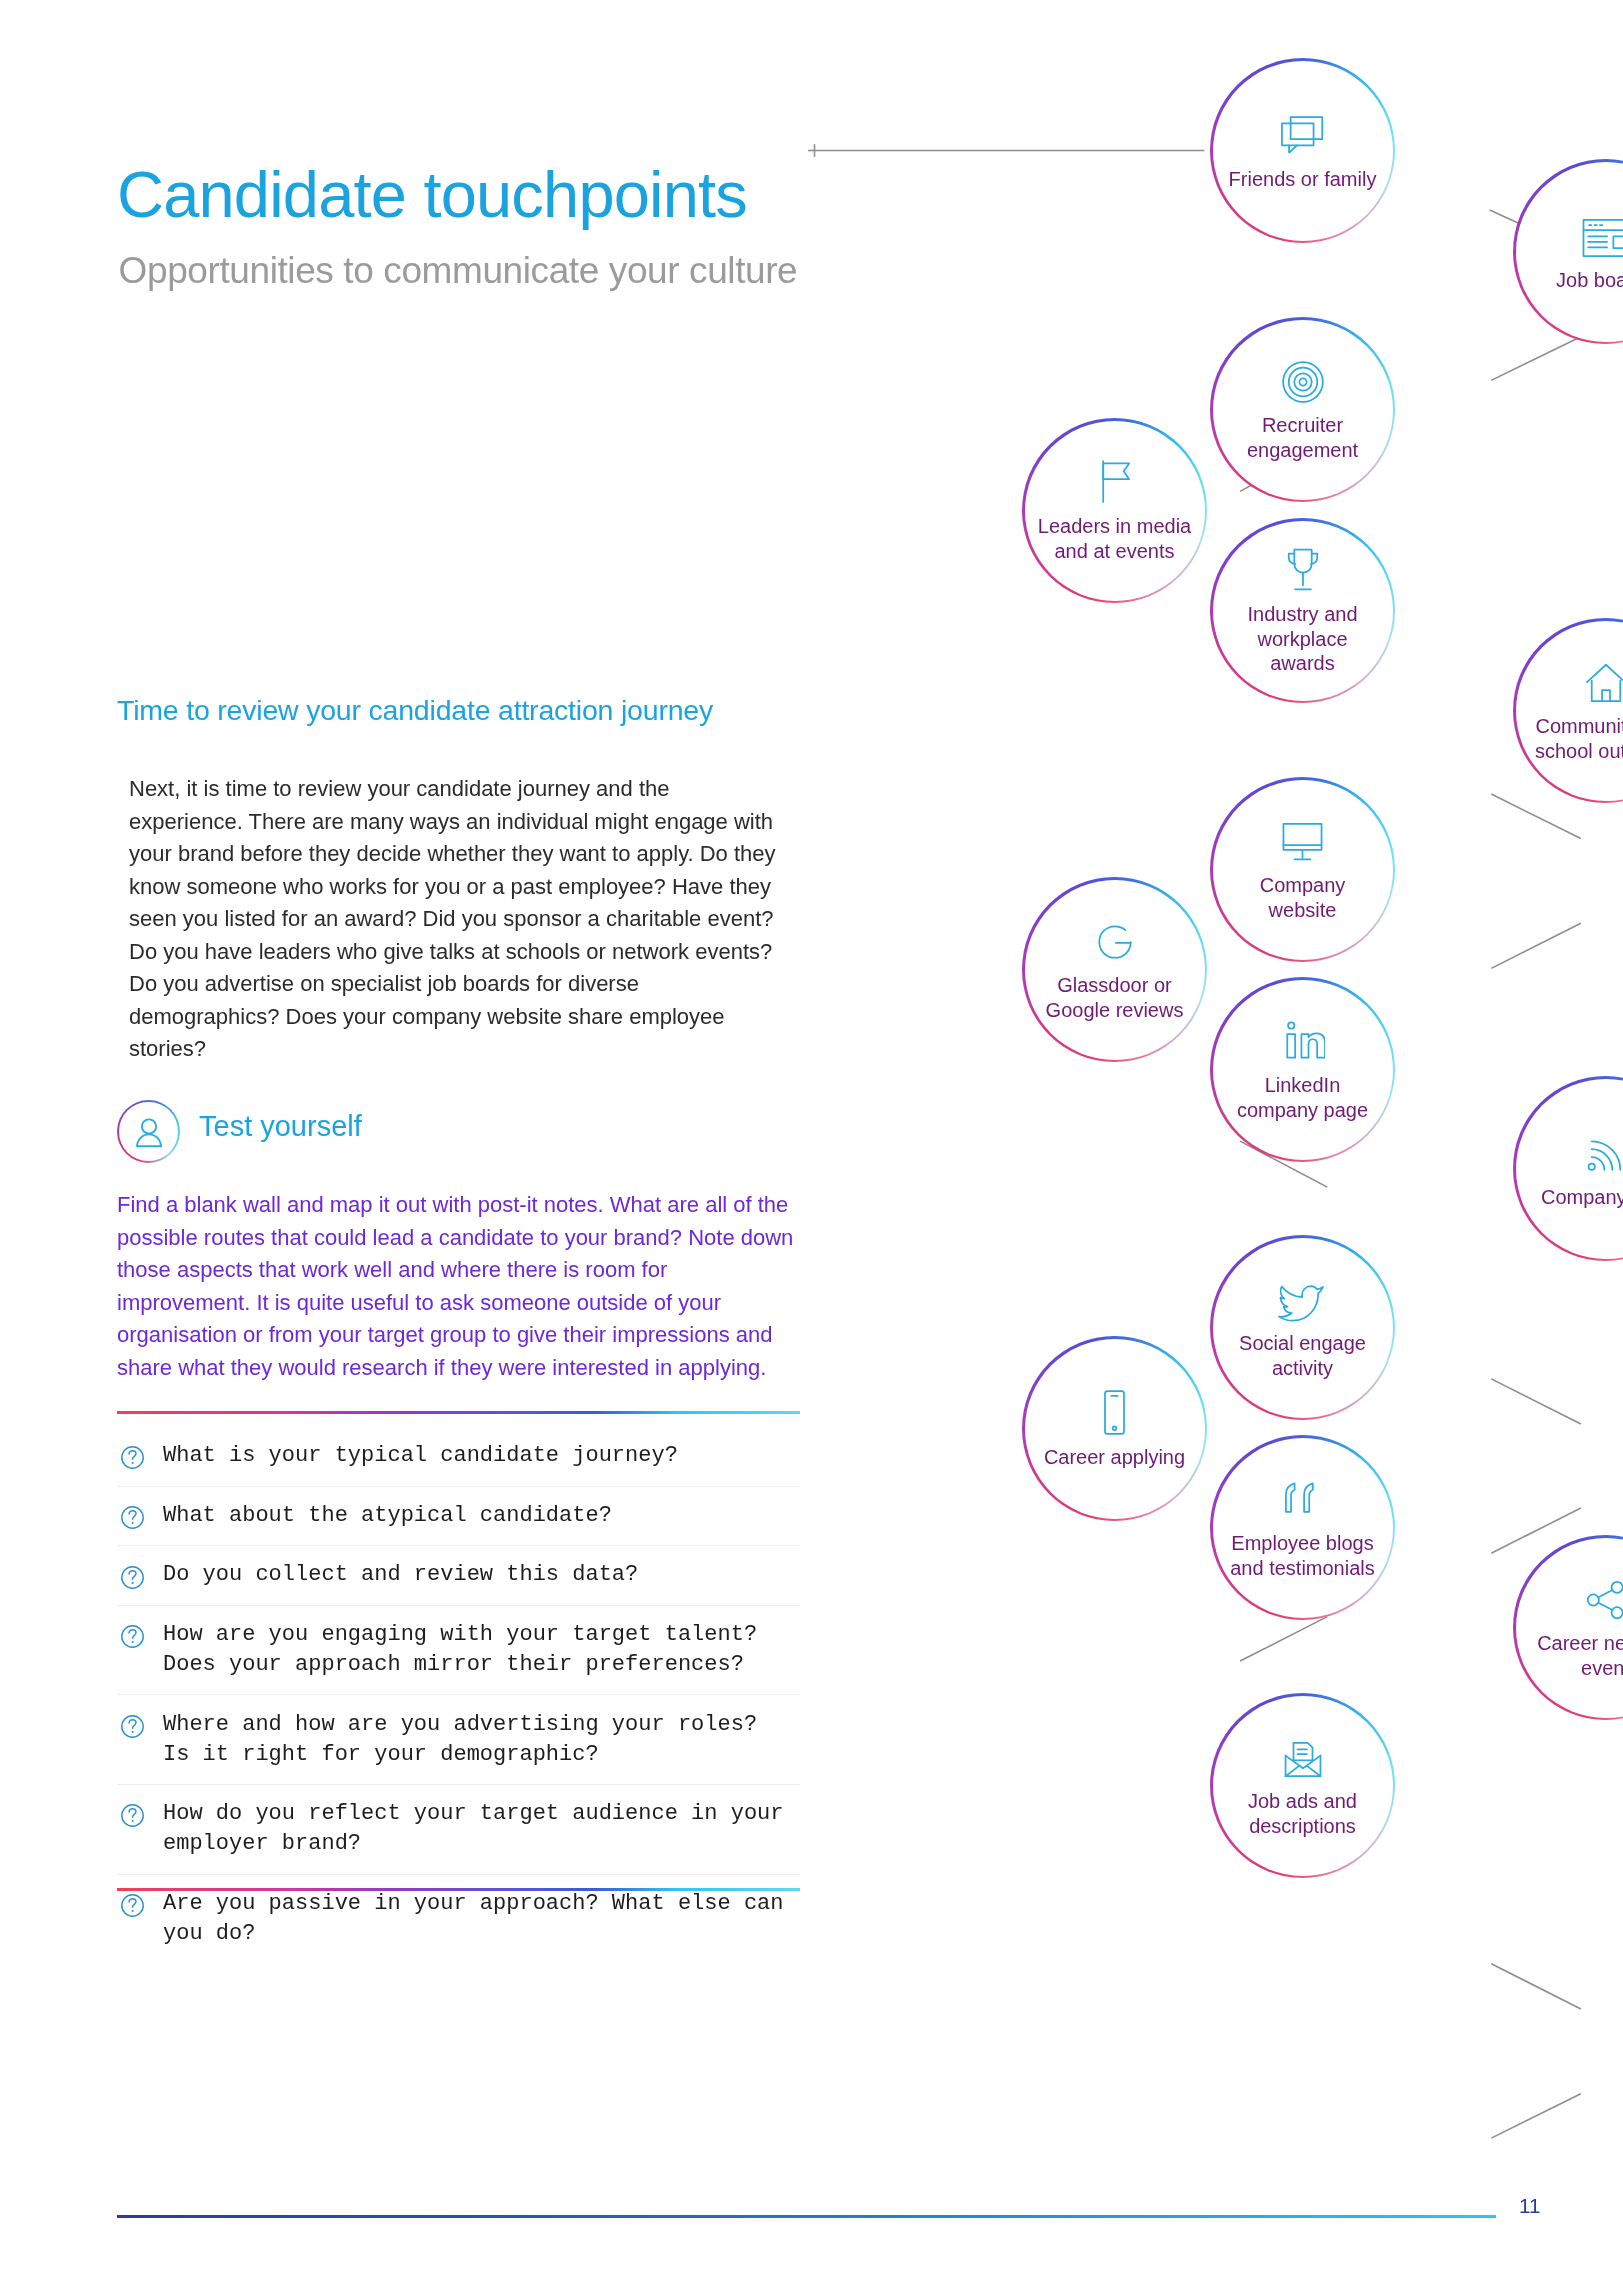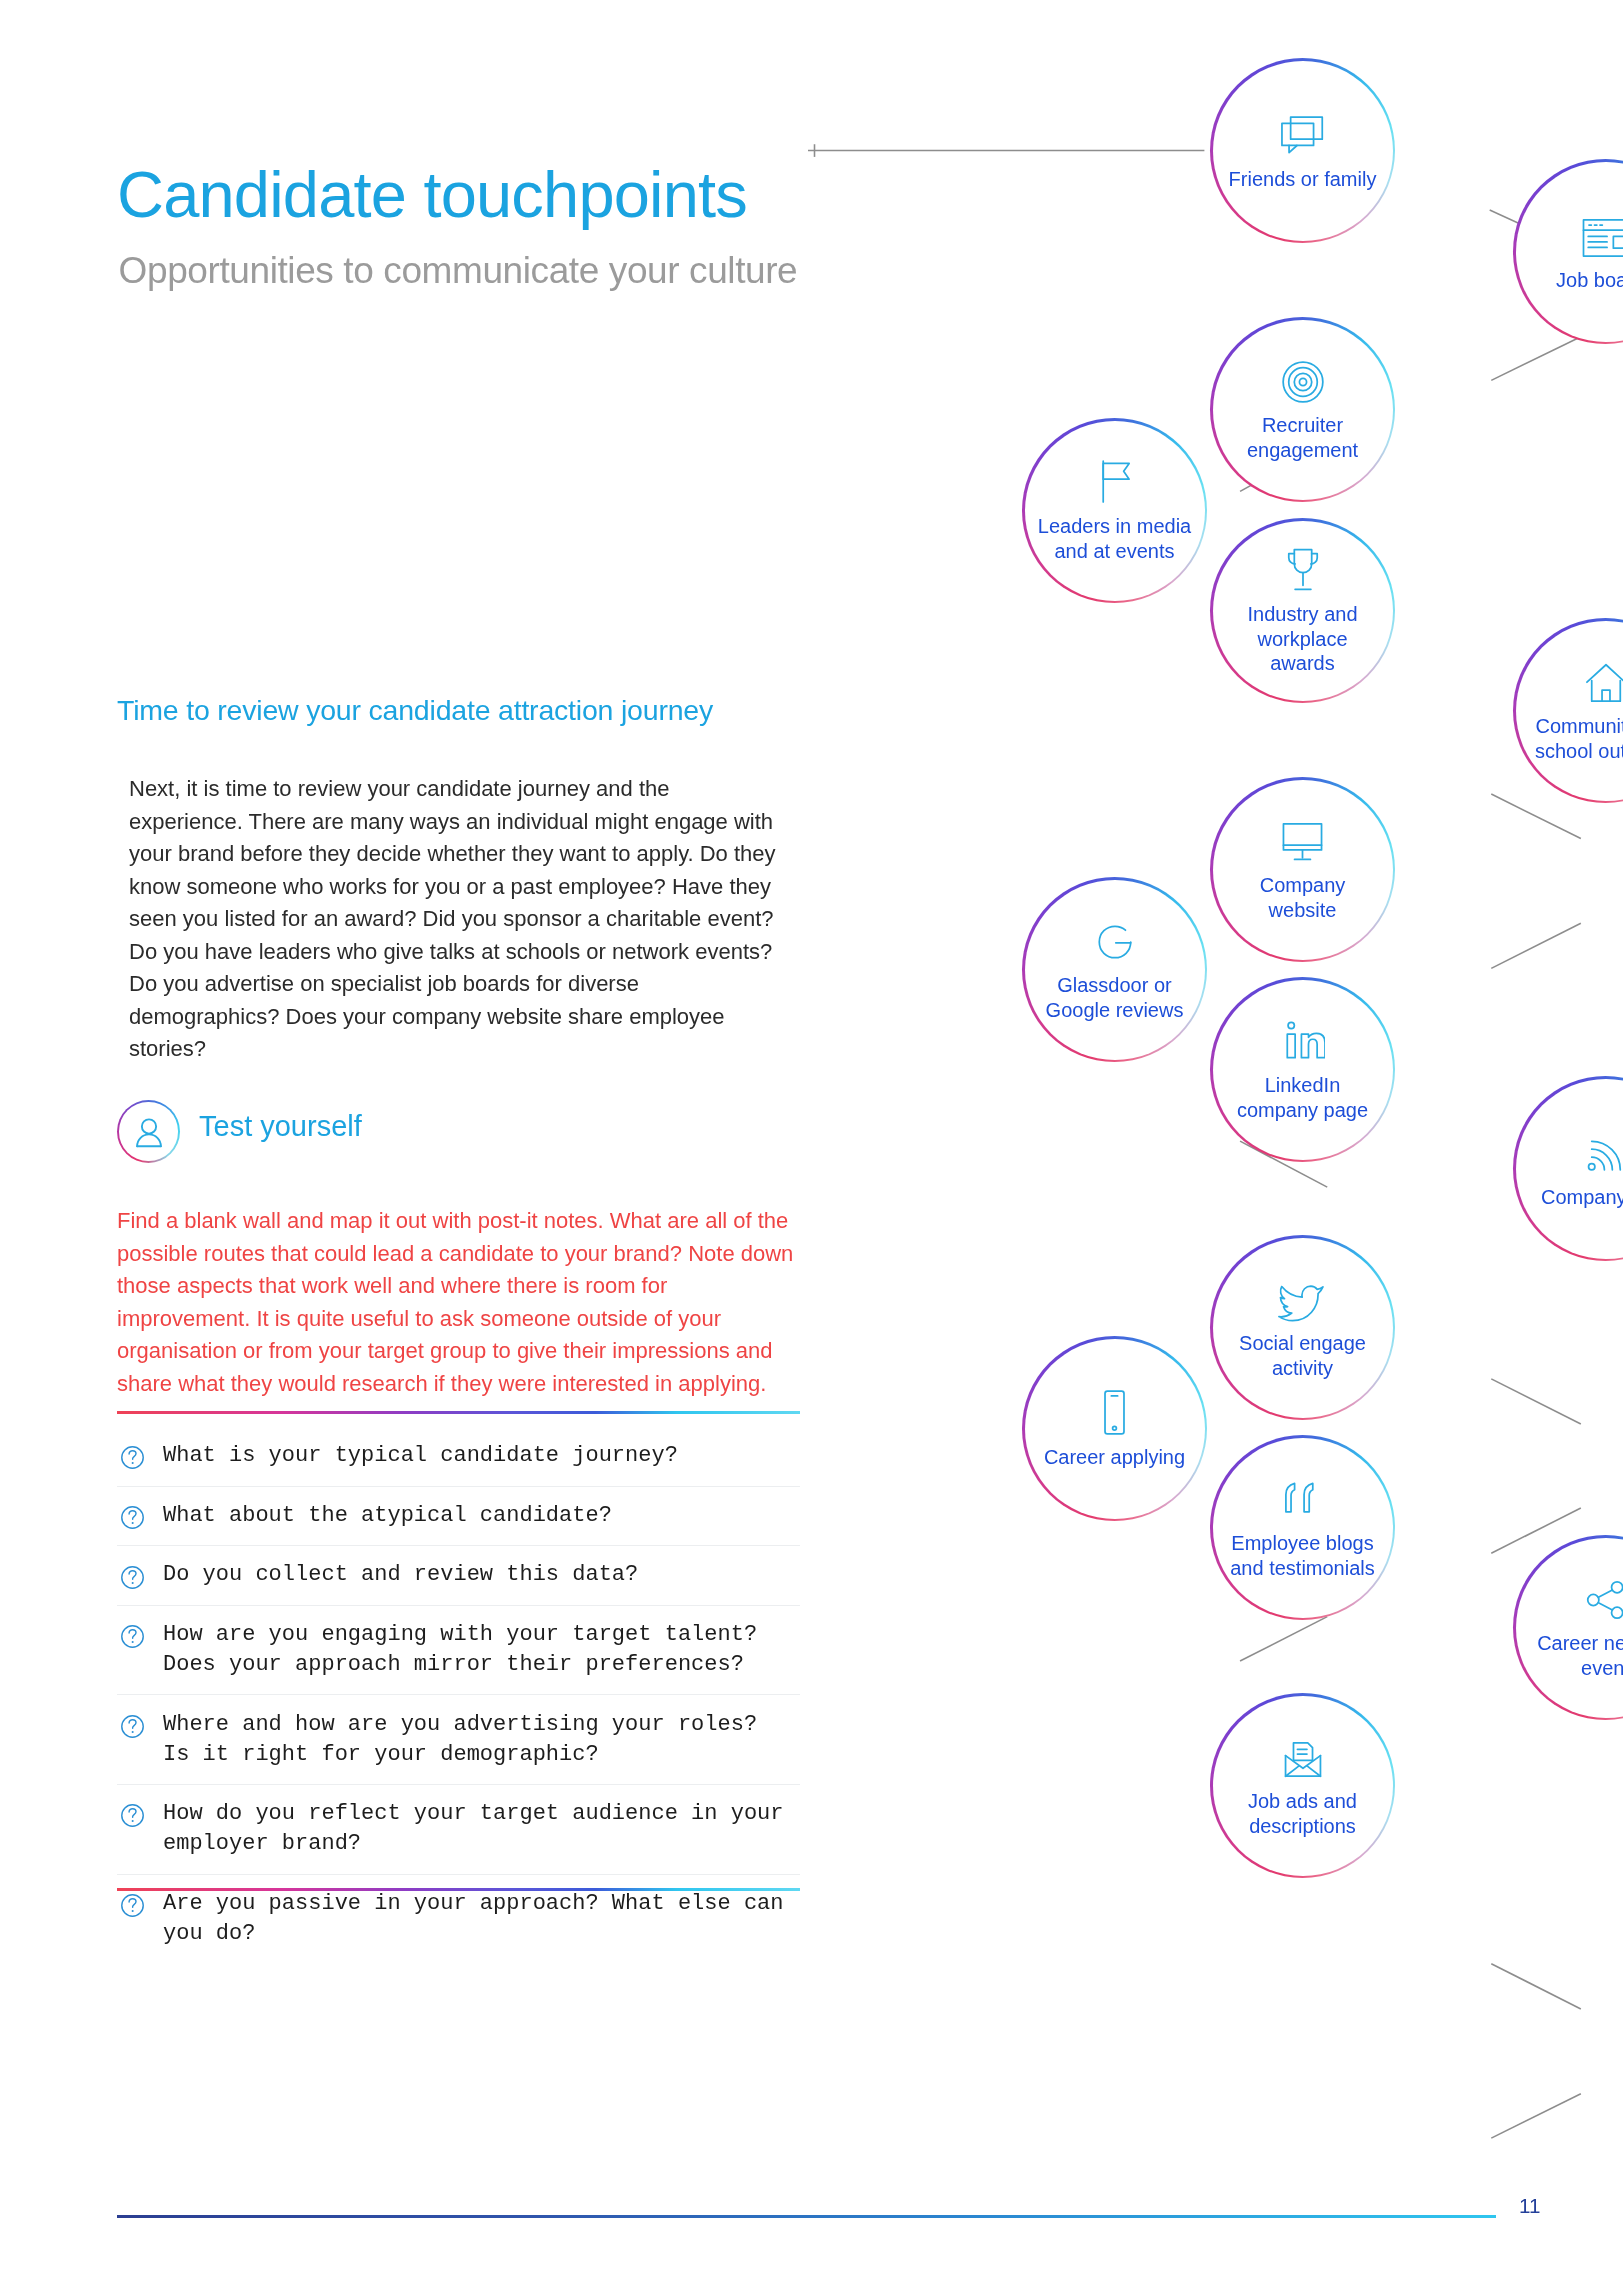--- a/index.html
+++ b/index.html
@@ -70,7 +70,7 @@
       display:flex;flex-direction:column;align-items:center;justify-content:center;}
   .node-icon{height:49px;display:flex;align-items:flex-end;justify-content:center;
              margin-bottom:8px;}
-  .node-label{font-size:20px;line-height:24.6px;text-align:center;color:#1d4ed8;
+  .node-label{font-size:20px;line-height:24.6px;text-align:center;color:#701a75;
               font-weight:400;padding:0 11px;}
   .node-label span{display:block;}
 </style>

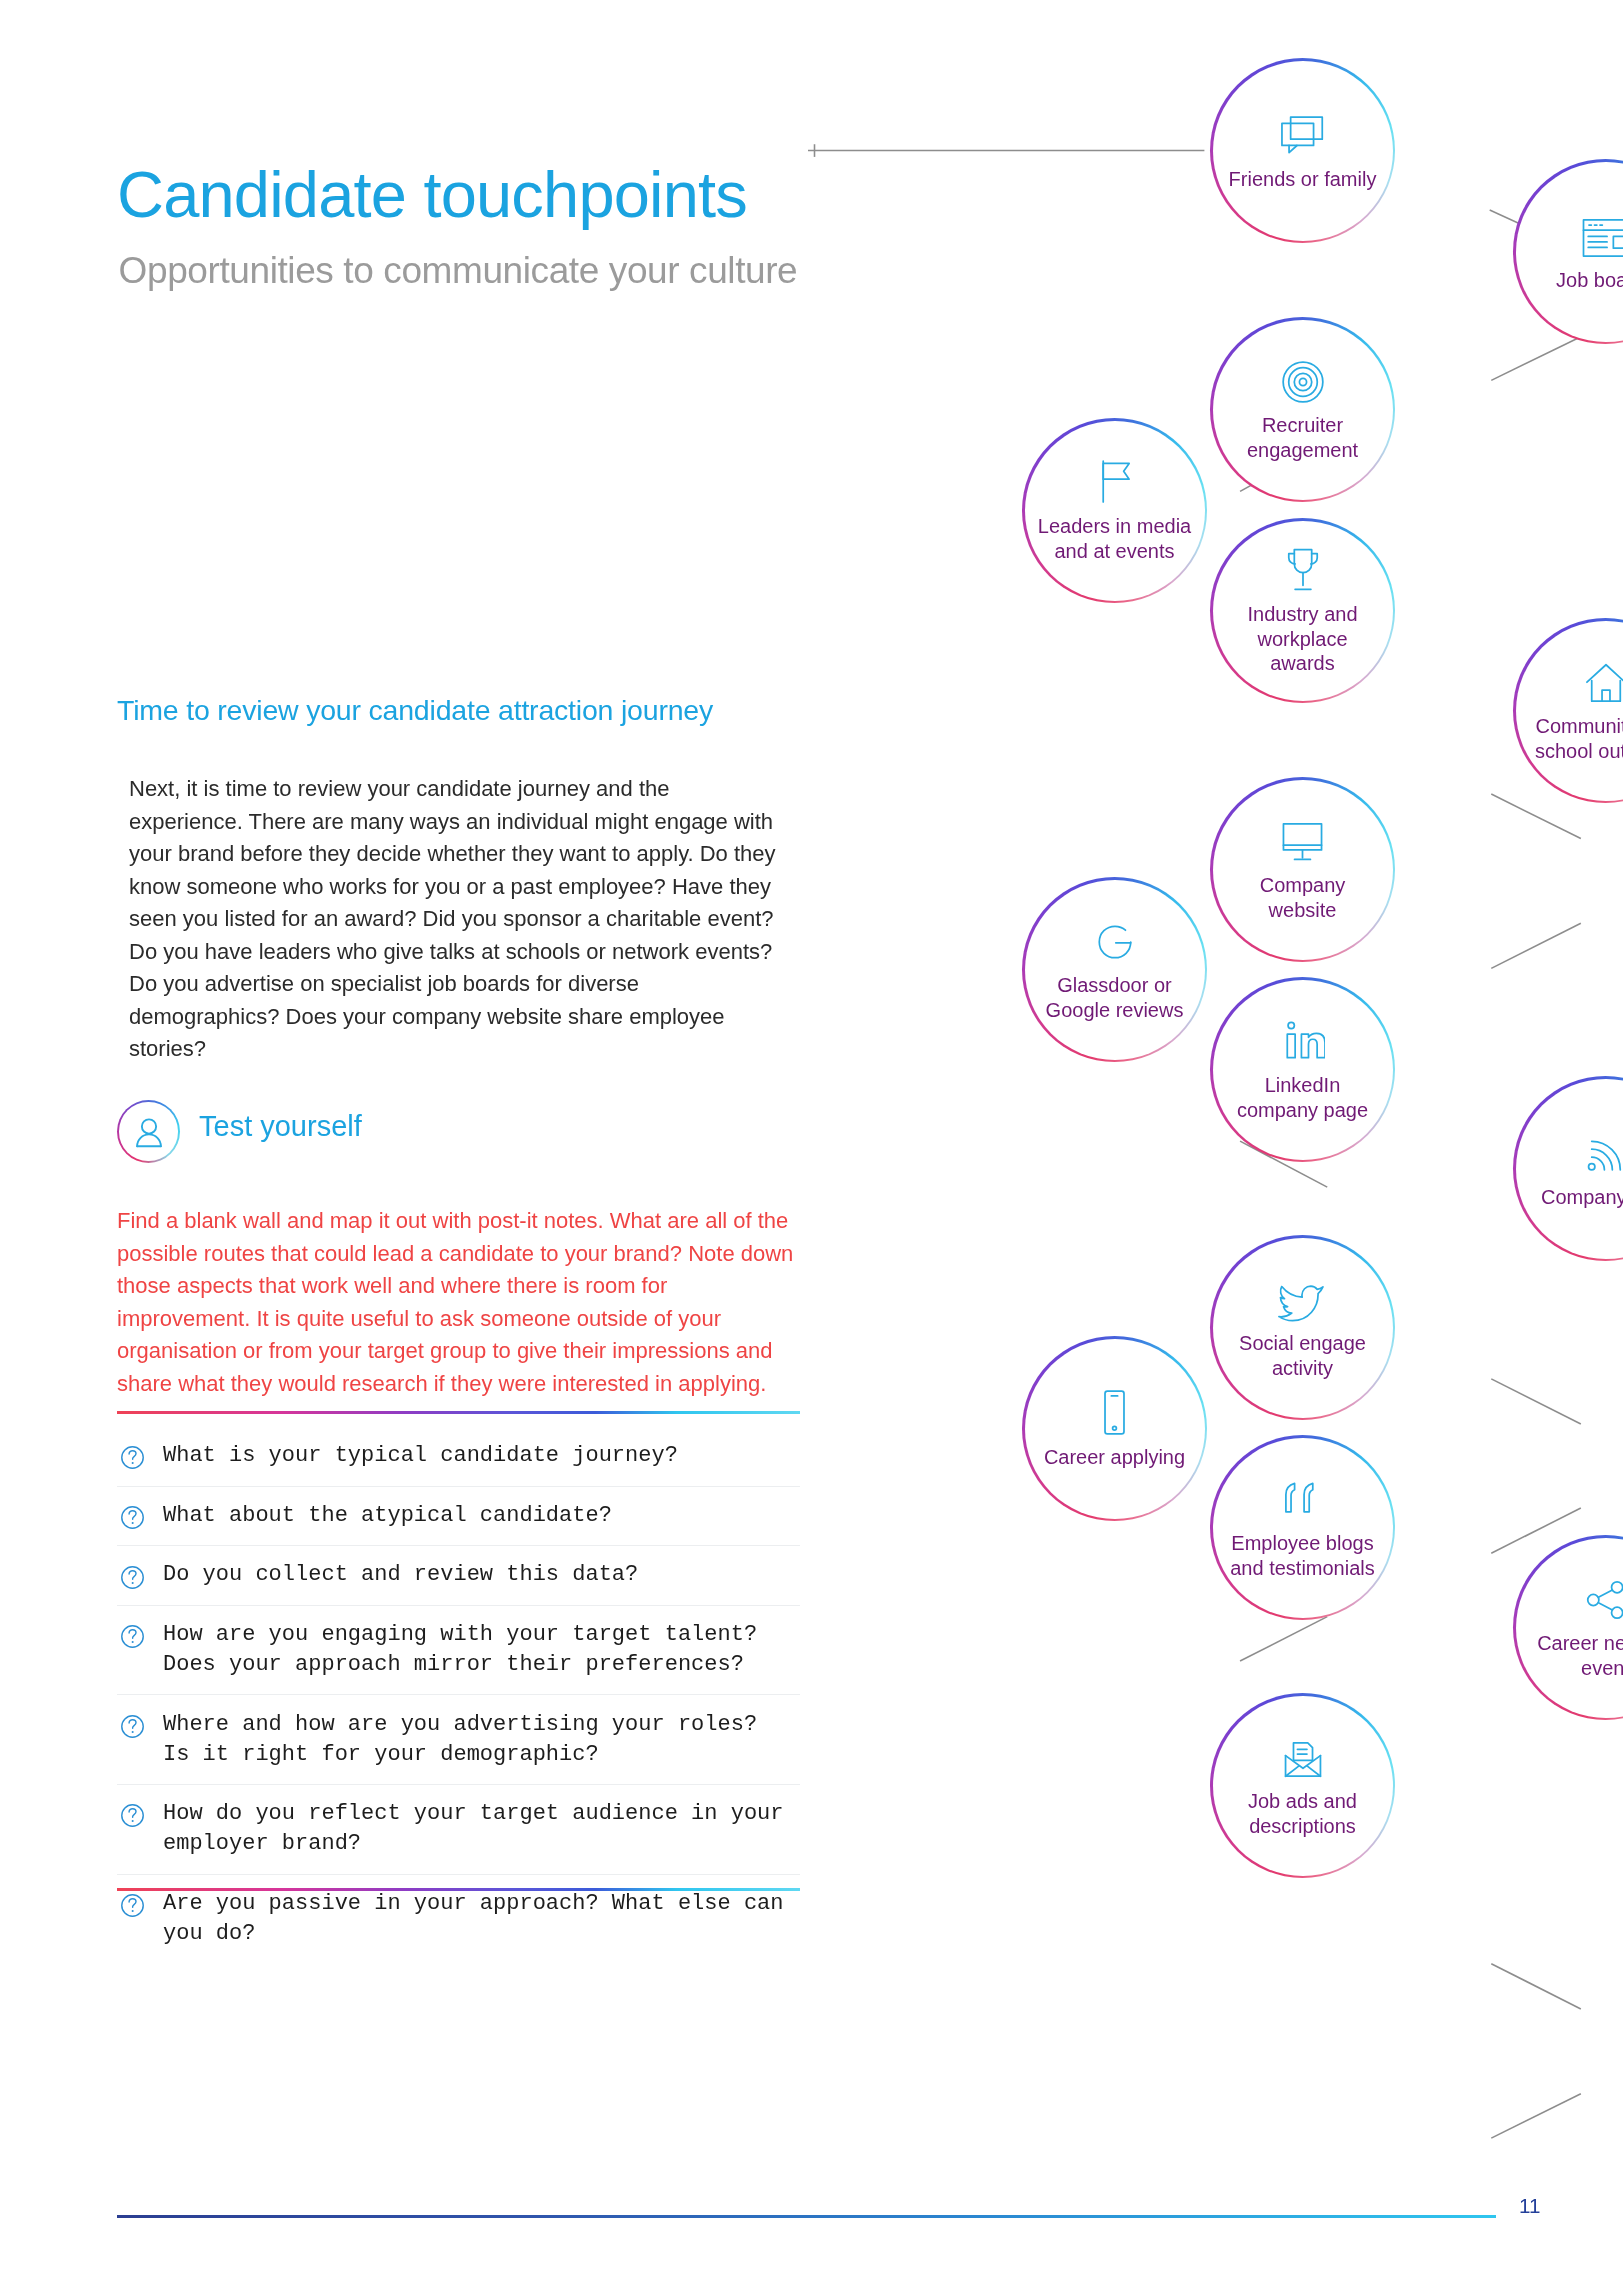--- a/index.html
+++ b/index.html
@@ -32,7 +32,7 @@
               font-weight:400;white-space:nowrap;}
 
   .test-copy{position:absolute;left:0;top:1189px;width:682px;font-size:22px;
-             line-height:32.5px;color:#ef4444;font-weight:300;margin-top:16px;}
+             line-height:32.5px;color:#6d28d9;font-weight:300;}
   .test-copy p{margin:0;}
 
   

